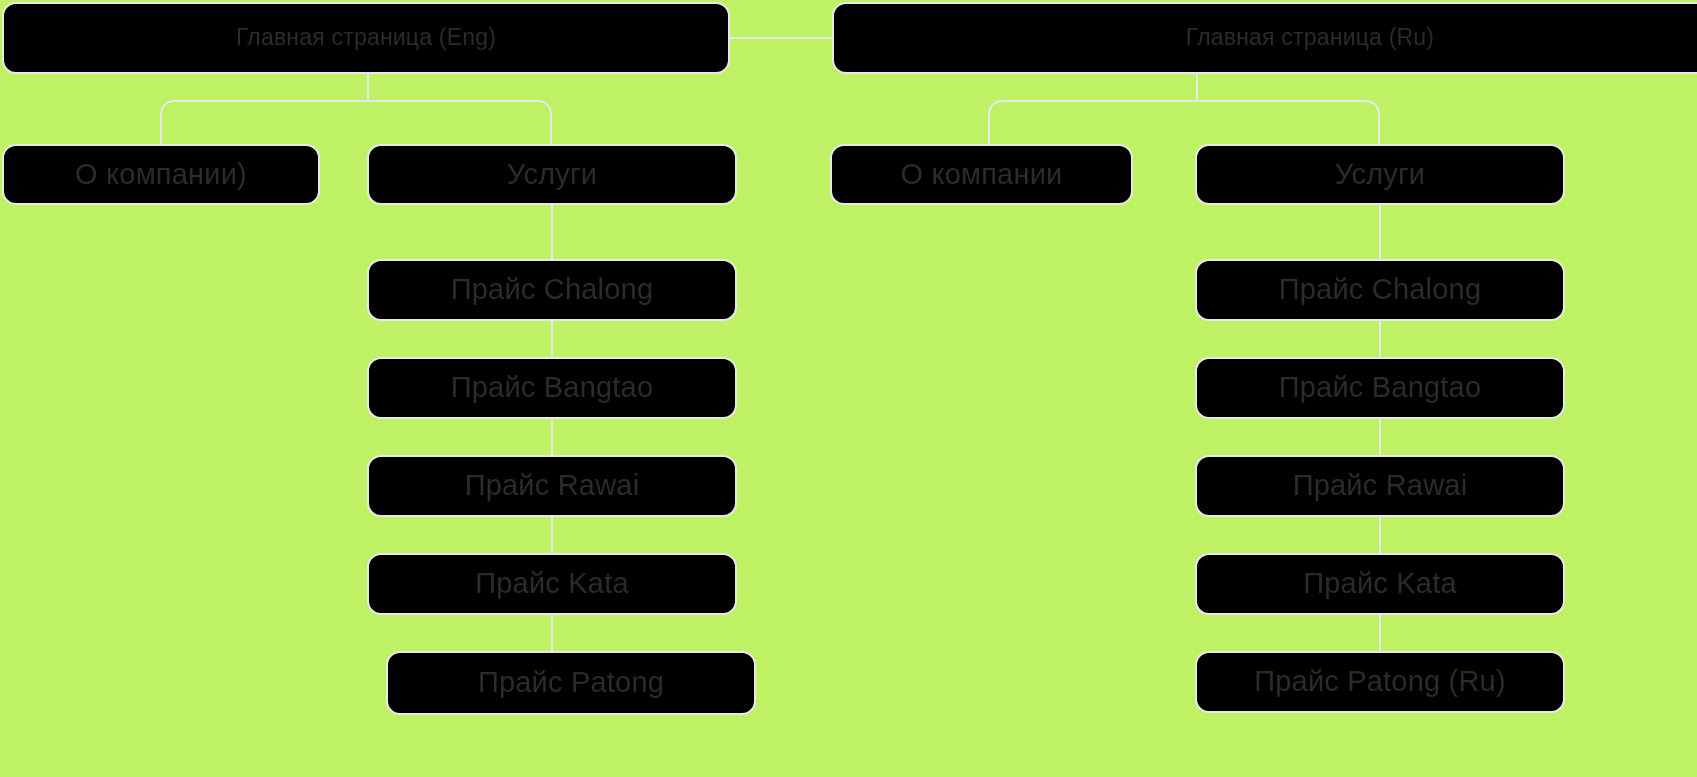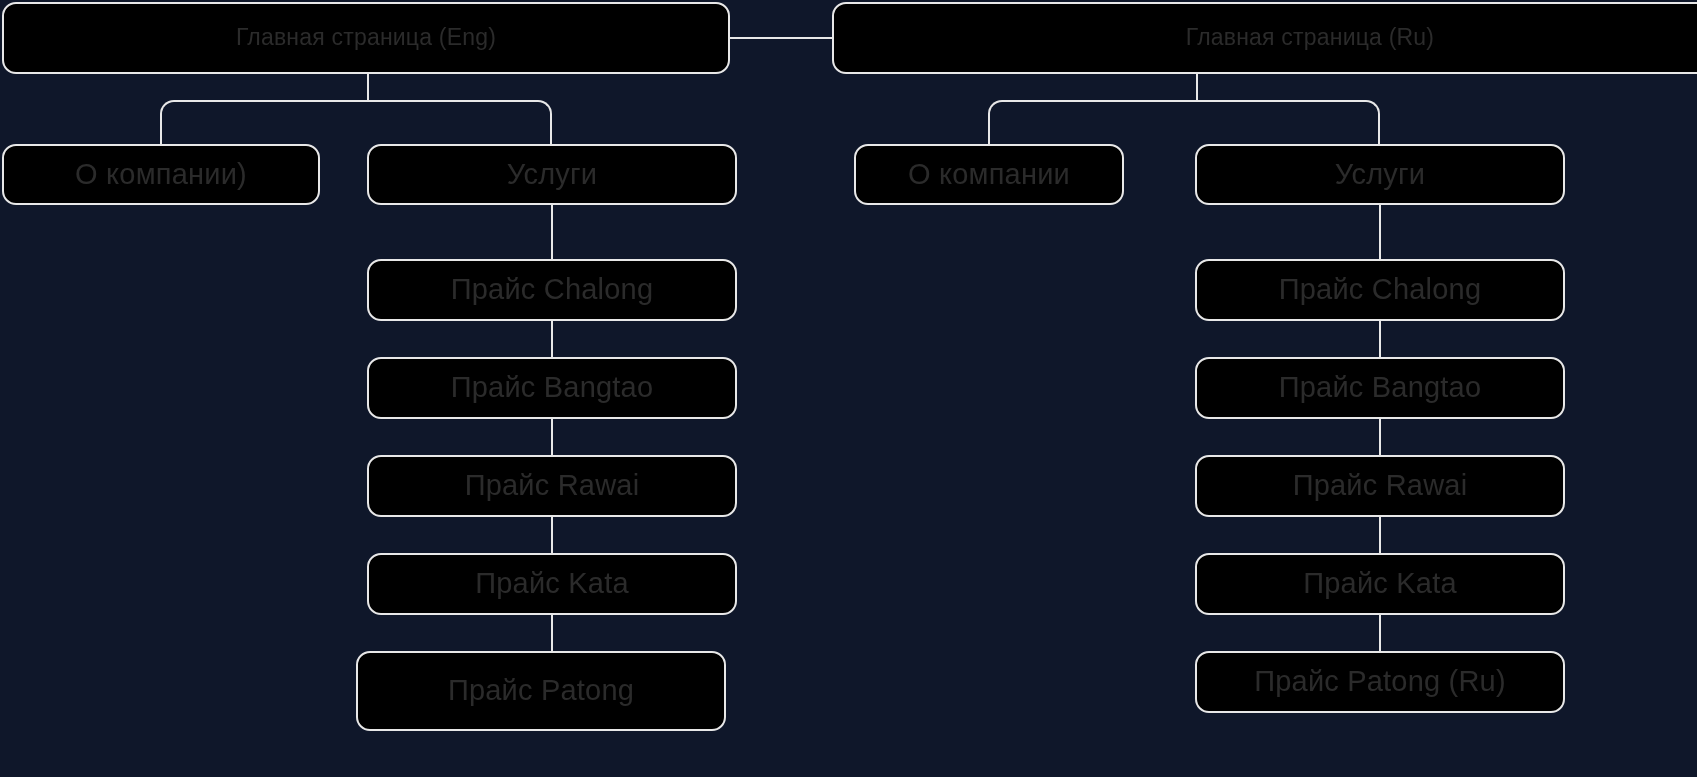--- a/index.html
+++ b/index.html
@@ -11,7 +11,7 @@
     position:relative;
     width:1697px;
     height:777px;
-    background:#0f172a;
+    background:#bef264;
     overflow:hidden;
   }
   .node{

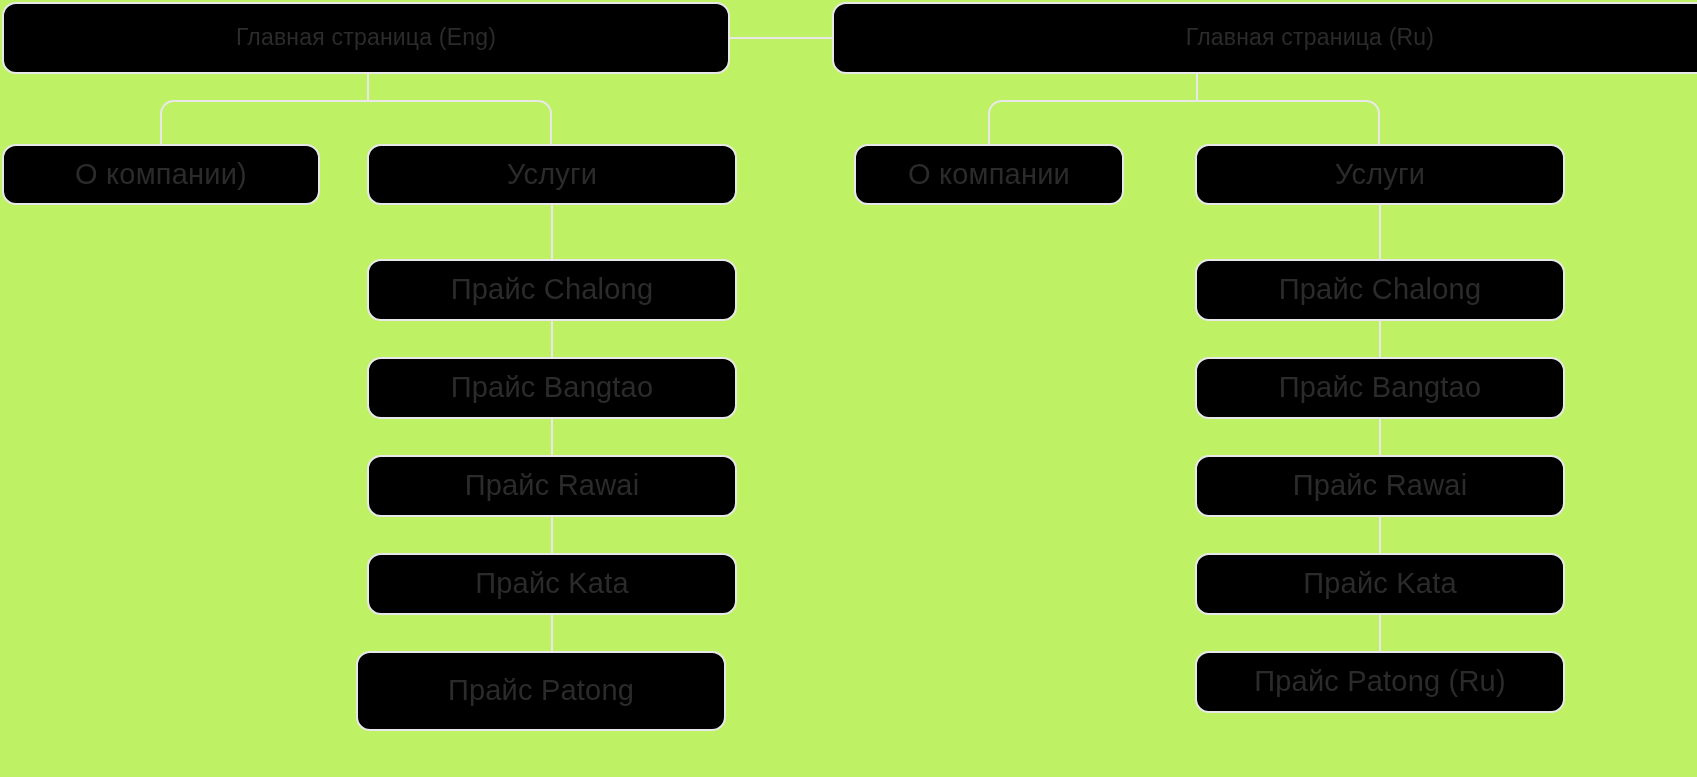--- a/index.html
+++ b/index.html
@@ -109,7 +109,7 @@
 
   <div class="bus" style="left:988px;top:100px;width:392px;height:46px;"></div>
 
-  <div class="node" style="left:830px;top:144px;width:270px;height:61px;margin-left:24px;">
+  <div class="node" style="left:830px;top:144px;width:303px;height:61px;">
     <span>О компании</span>
   </div>
   <div class="node" style="left:1195px;top:144px;width:370px;height:61px;">

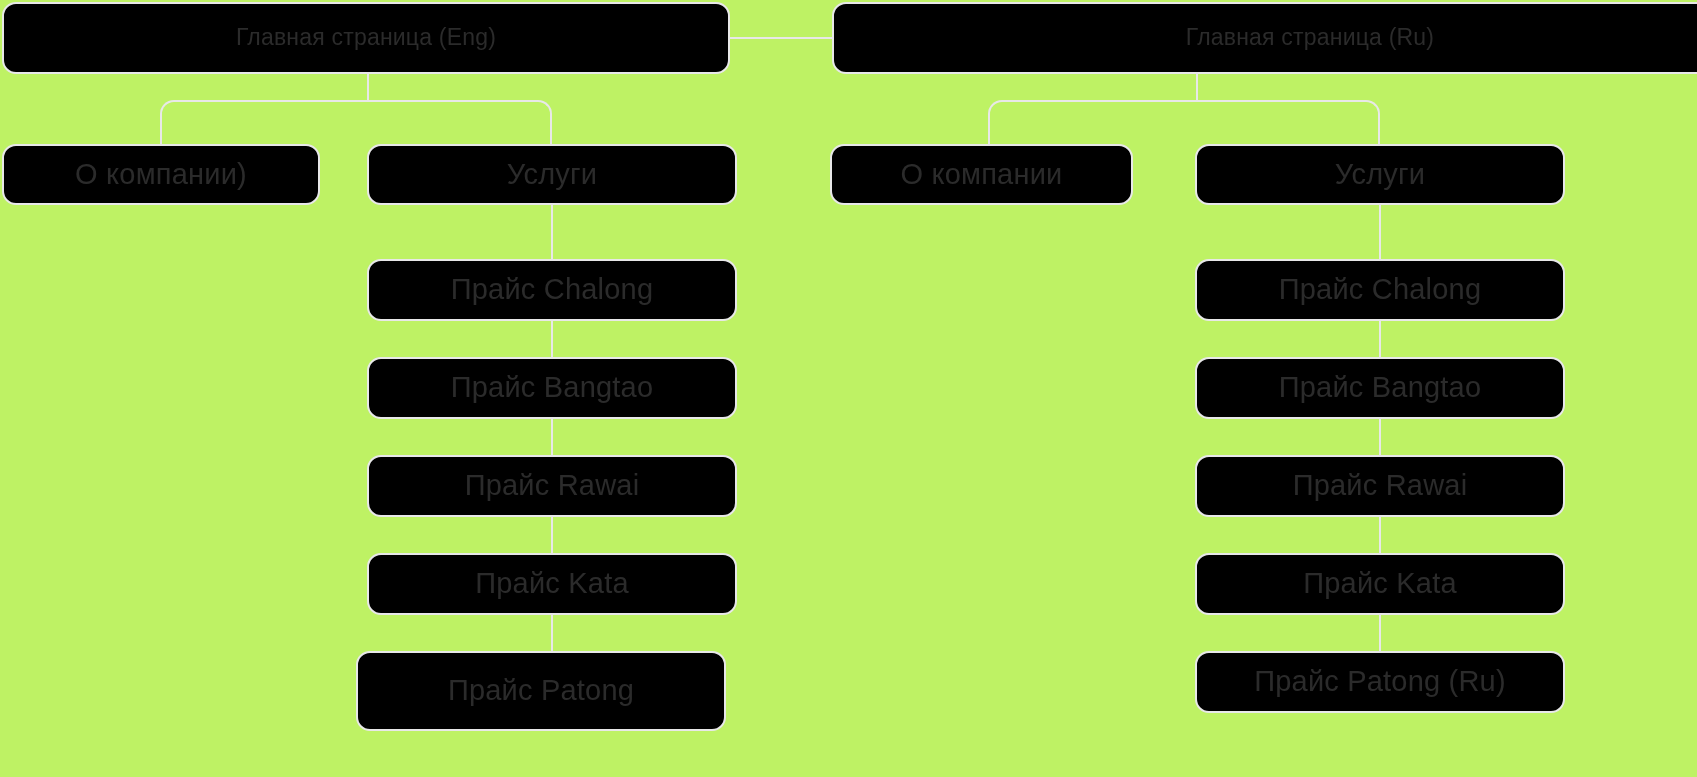--- a/index.html
+++ b/index.html
@@ -95,7 +95,7 @@
   <div class="node" style="left:367px;top:553px;width:370px;height:62px;">
     <span>Прайс Kata</span>
   </div>
-  <div class="node" style="left:356px;top:651px;width:370px;height:80px;align-items:center;">
+  <div class="node" style="left:386px;top:651px;width:370px;height:64px;align-items:center;">
     <span>Прайс Patong</span>
   </div>
 

